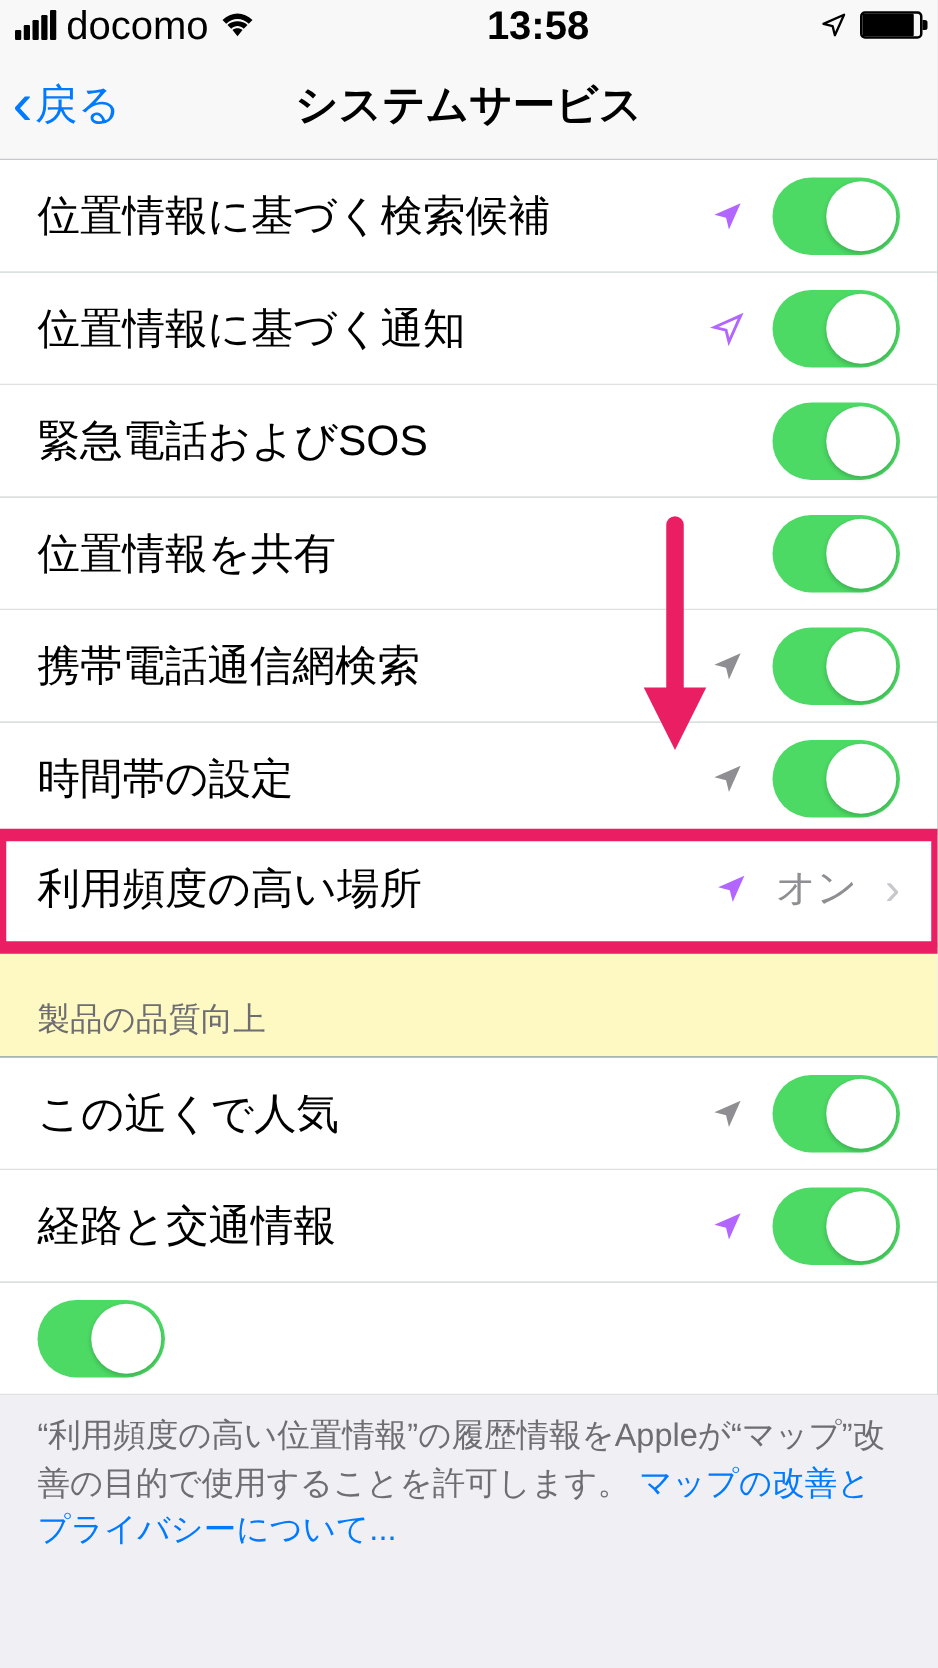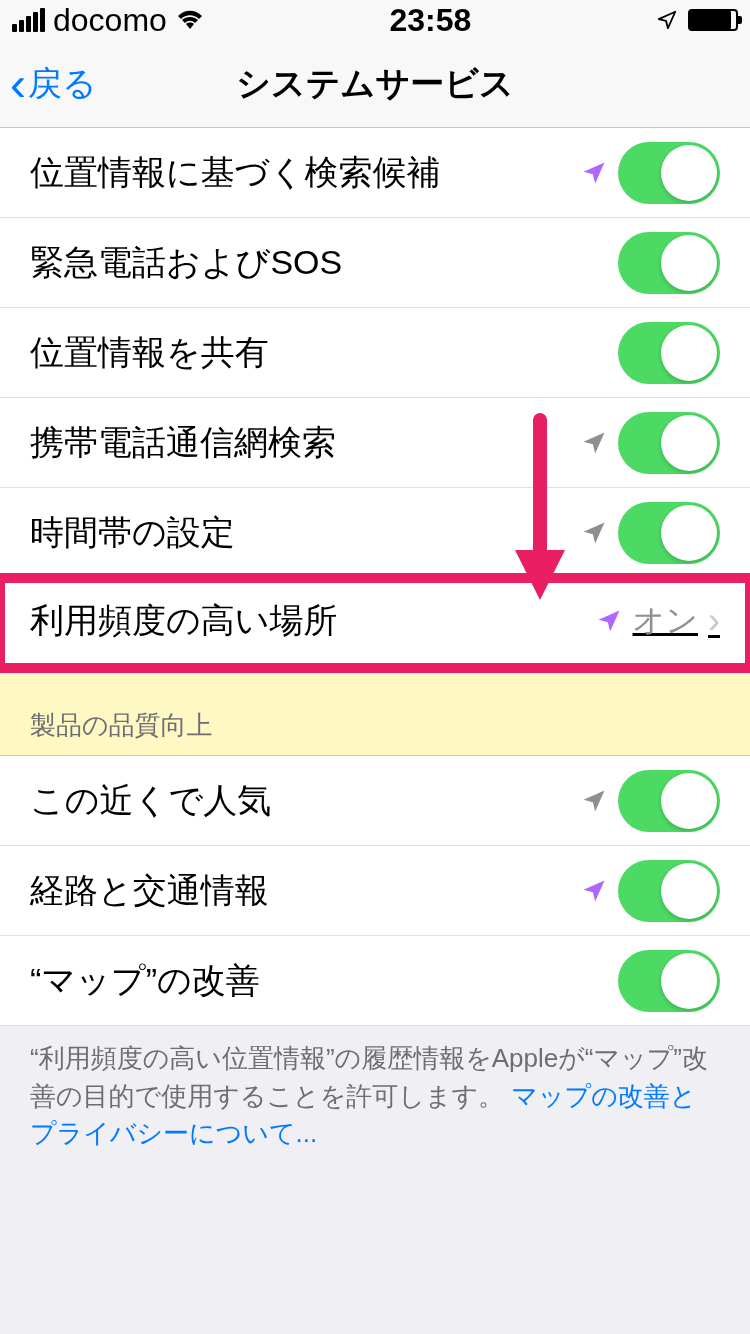--- a/index.html
+++ b/index.html
@@ -78,7 +78,7 @@
         </svg>
     </span>
   </div>
-  <div style="font-weight:600">23:58</div>
+  <div style="font-weight:600">13:58</div>
   <div class="status-right">
     <span class="location-status">
       <svg viewBox="0 0 24 24">

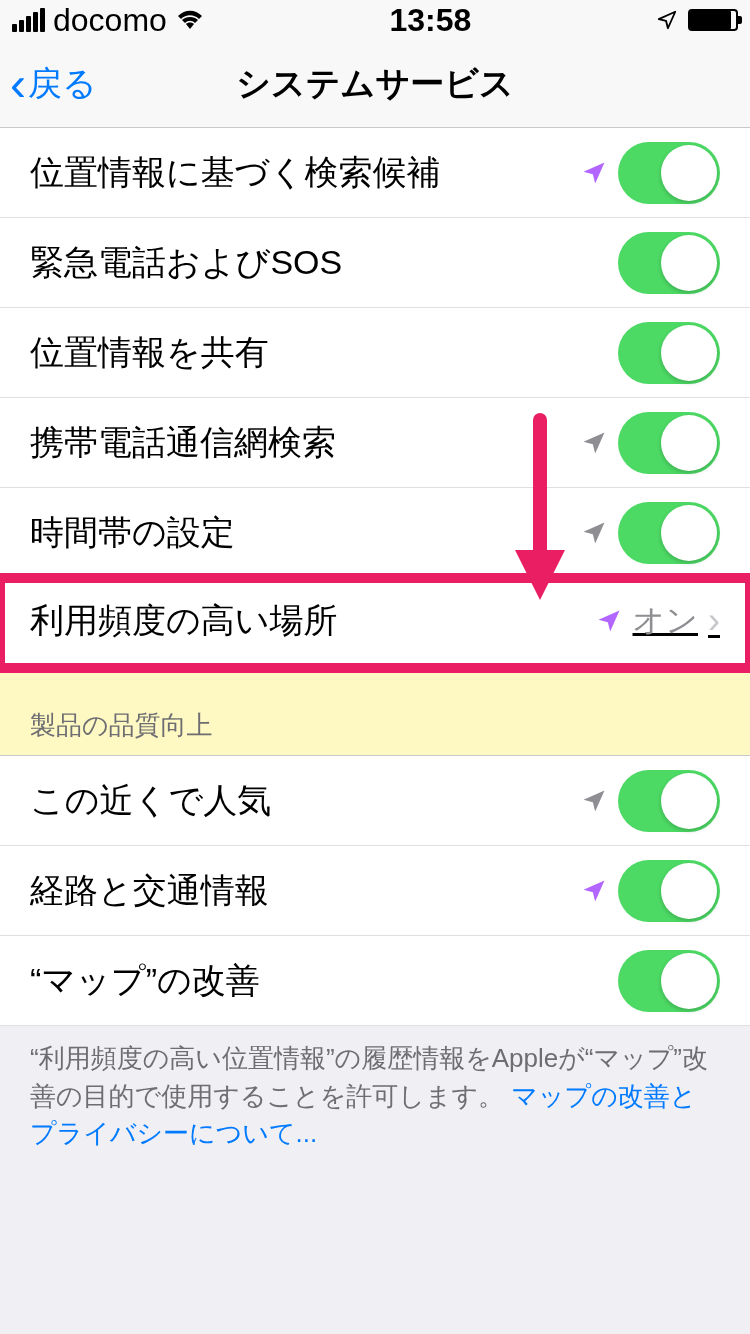--- a/index.html
+++ b/index.html
@@ -112,6 +112,17 @@
       </div>
     </div>
     <div class="row">
+      <span class="row-label">位置情報に基づく通知</span>
+      <div class="row-right">
+        <svg class="loc-arrow purple-outline" viewBox="0 0 24 24">
+          <path d="M3 11 L21 3 L13 21 L11 13 Z"></path>
+        </svg>
+        <div class="toggle">
+          <div class="knob"></div>
+        </div>
+      </div>
+    </div>
+    <div class="row">
       <span class="row-label">緊急電話およびSOS</span>
       <div class="row-right">
 

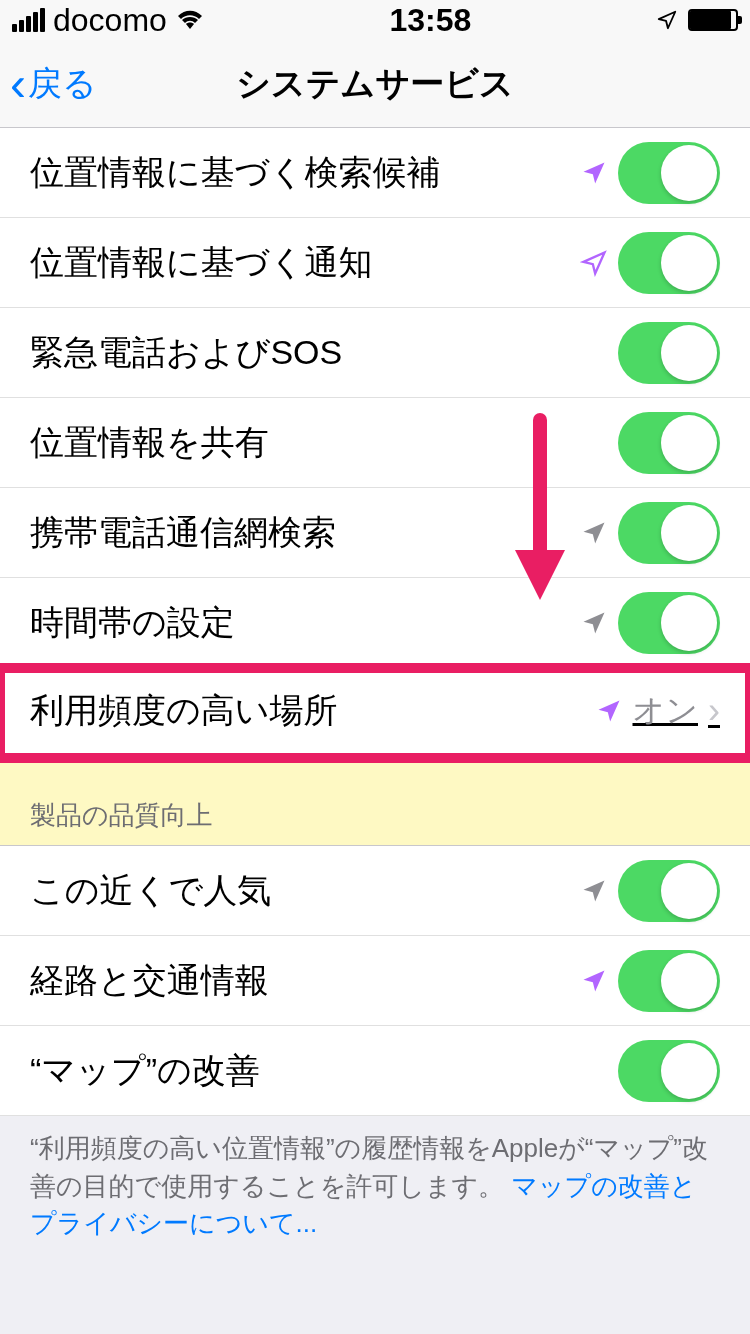--- a/index.html
+++ b/index.html
@@ -29,7 +29,7 @@
   .row { height: 90px; display: flex; align-items: center; padding: 0 30px; border-bottom: 1px solid #e0e0e0; position: relative; background:#fff;}
   .row:first-child { border-top: none; }
   .row-label { font-size: 34px; flex: 1; color:#000; }
-  .row-right { display: flex; align-items: center; gap: 10px; text-decoration: underline; }
+  .row-right { display: flex; align-items: center; gap: 22px; }
   .row-value { font-size: 32px; color: #8e8e93; }
   
   

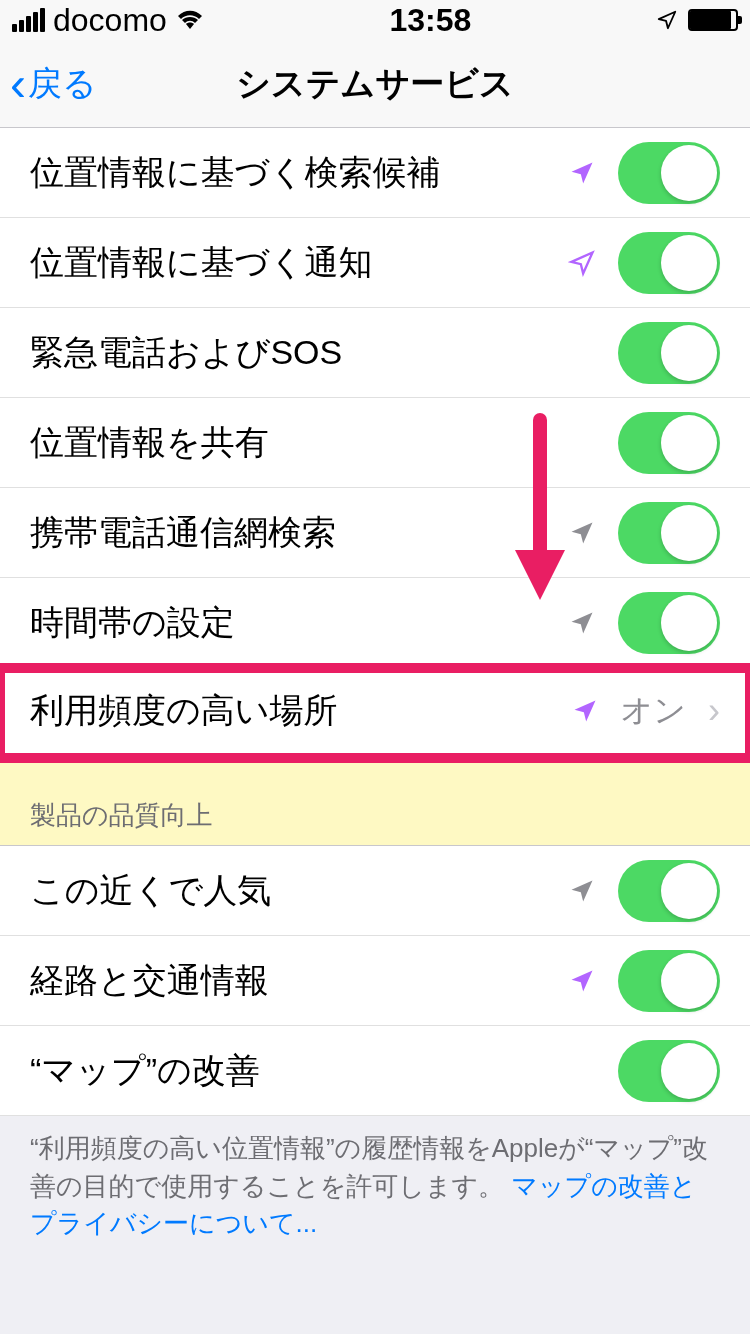--- a/index.html
+++ b/index.html
@@ -201,7 +201,6 @@
       </div>
     </div>
     <div class="row">
-      <span class="row-label">“マップ”の改善</span>
       <div class="row-right">
 
         <div class="toggle">

